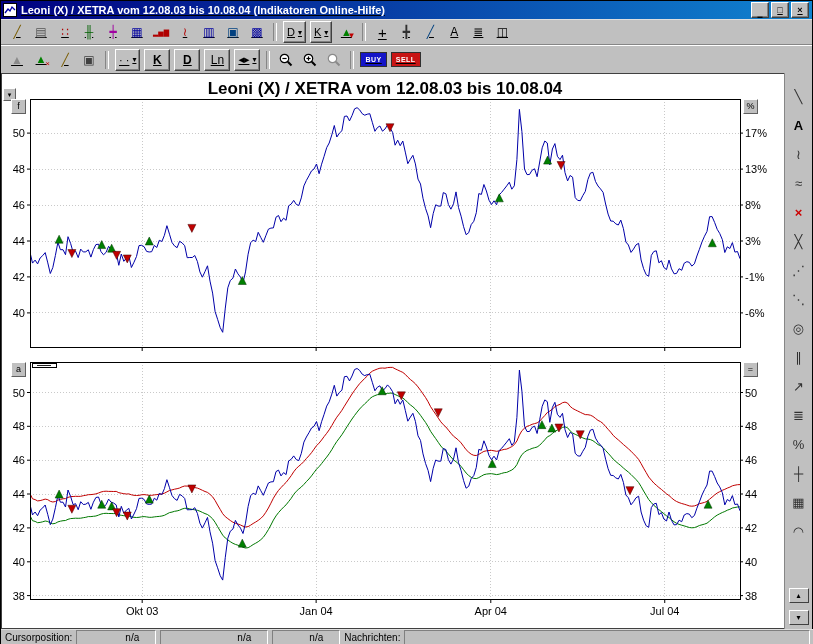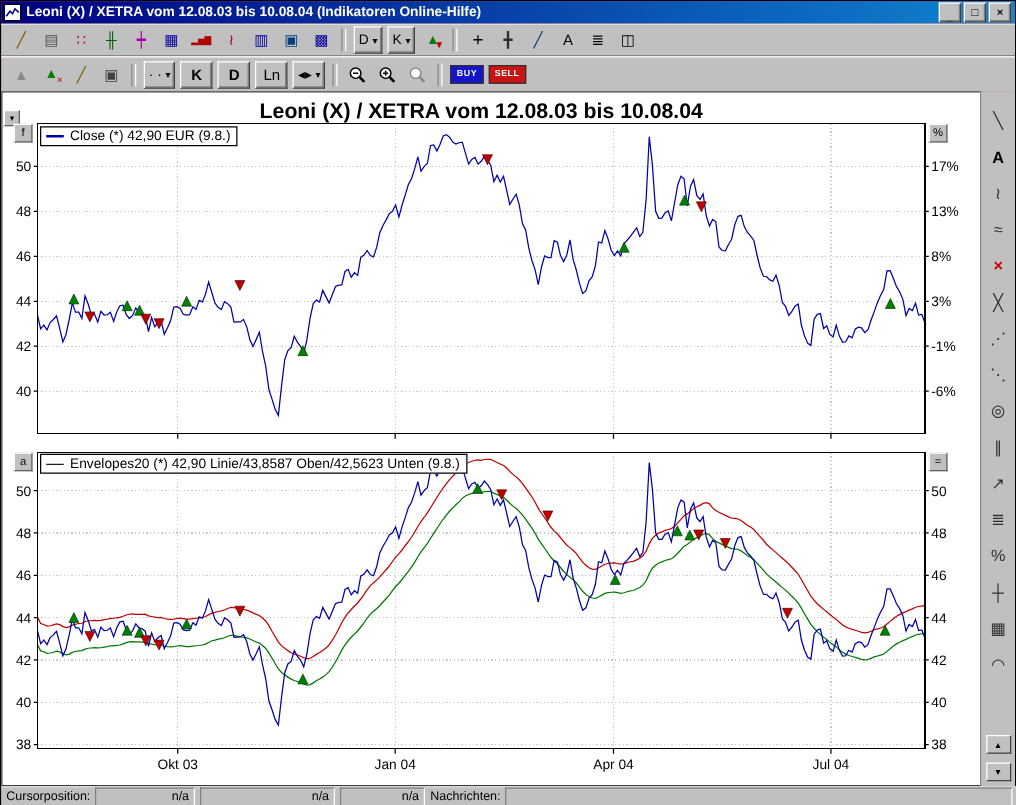--- a/index.html
+++ b/index.html
@@ -4,7 +4,7 @@
 <style>
   html,body{margin:0;padding:0;}
   body{width:813px;height:644px;background:#c0c0c0;font-family:"Liberation Sans",sans-serif;font-size:11px;overflow:hidden;position:relative;-webkit-font-smoothing:antialiased;}
-  .window{position:absolute;inset:0;border:1px solid #000;box-sizing:border-box;background:#ec4899;}
+  .window{position:absolute;inset:0;border:1px solid #000;box-sizing:border-box;background:#0ea5e9;text-decoration:underline;}
   
   .titlebar{height:18px;background:linear-gradient(90deg,#000080,#1084d0);display:flex;align-items:center;padding:0 2px;gap:4px;}
   .titlebar .title{color:#fff;font-weight:bold;font-size:11px;flex:1;white-space:nowrap;overflow:hidden;}

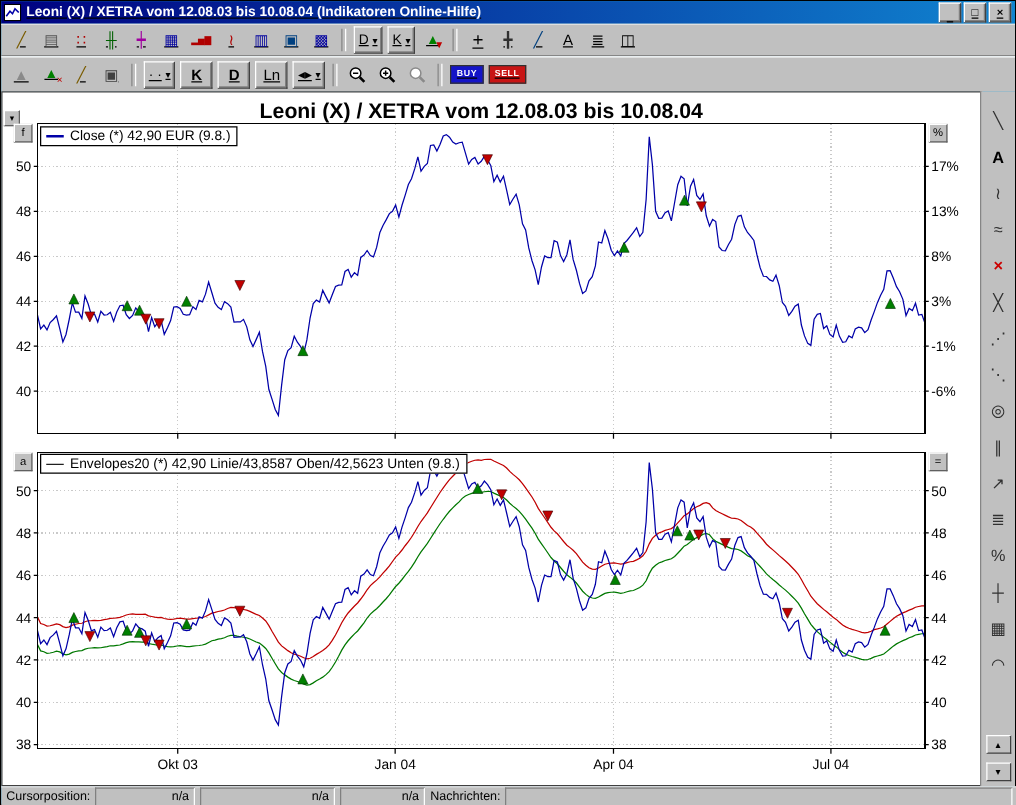--- a/index.html
+++ b/index.html
@@ -335,10 +335,6 @@
     <div class="corner" style="left:741px;top:25px;">%</div>
     <div class="corner" style="left:9px;top:288px;">a</div>
     <div class="corner" style="left:741px;top:288px;">=</div>
-    <div class="legend" style="left:30px;top:27px;">
-      <span class="sample"></span>
-      <span>Close (*) 42,90 EUR (9.8.)</span>
-    </div>
     <div class="legend env" style="left:30px;top:289px;">
       <span class="sample"></span>
       <span>Envelopes20 (*) 42,90 Linie/43,8587 Oben/42,5623 Unten (9.8.)</span>

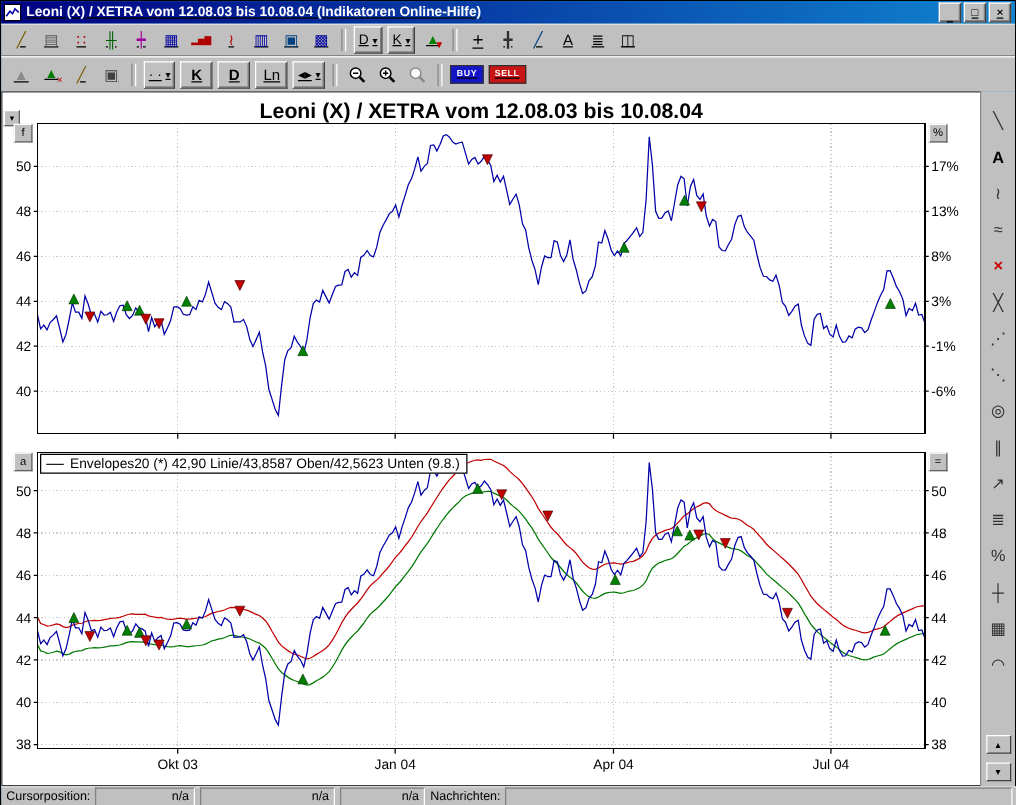--- a/index.html
+++ b/index.html
@@ -337,7 +337,6 @@
     <div class="corner" style="left:741px;top:288px;">=</div>
     <div class="legend env" style="left:30px;top:289px;">
       <span class="sample"></span>
-      <span>Envelopes20 (*) 42,90 Linie/43,8587 Oben/42,5623 Unten (9.8.)</span>
     </div>
   </div>
 

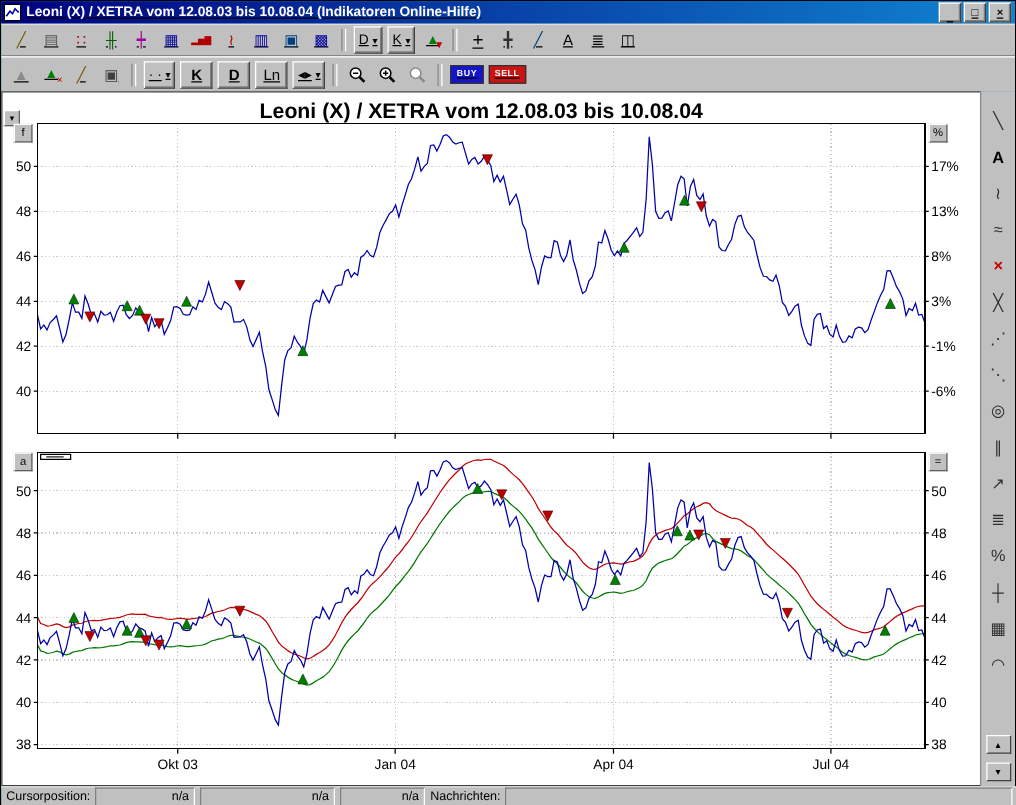--- a/index.html
+++ b/index.html
@@ -40,7 +40,7 @@
   #rt-spacer{margin-top:auto;}
   
   #statusbar{position:absolute;left:0;top:628px;width:813px;height:16px;background:#c0c0c0;border-top:1px solid #dfdfdf;display:flex;align-items:center;gap:4px;padding:0 4px;box-sizing:border-box;font-size:10px;}
-  .sfield{height:15px;border:1px solid;border-color:#808080 #fff #fff #808080;display:flex;align-items:center;justify-content:flex-end;padding:0 4px;background:#c0c0c0;box-sizing:border-box;}
+  .sfield{height:15px;border:1px solid;border-color:#808080 #fff #fff #808080;display:flex;align-items:center;justify-content:flex-end;padding:0 16px;background:#c0c0c0;box-sizing:border-box;}
   .slabel{white-space:nowrap;}
   svg text{font-family:"Liberation Sans",sans-serif;}
 </style>

